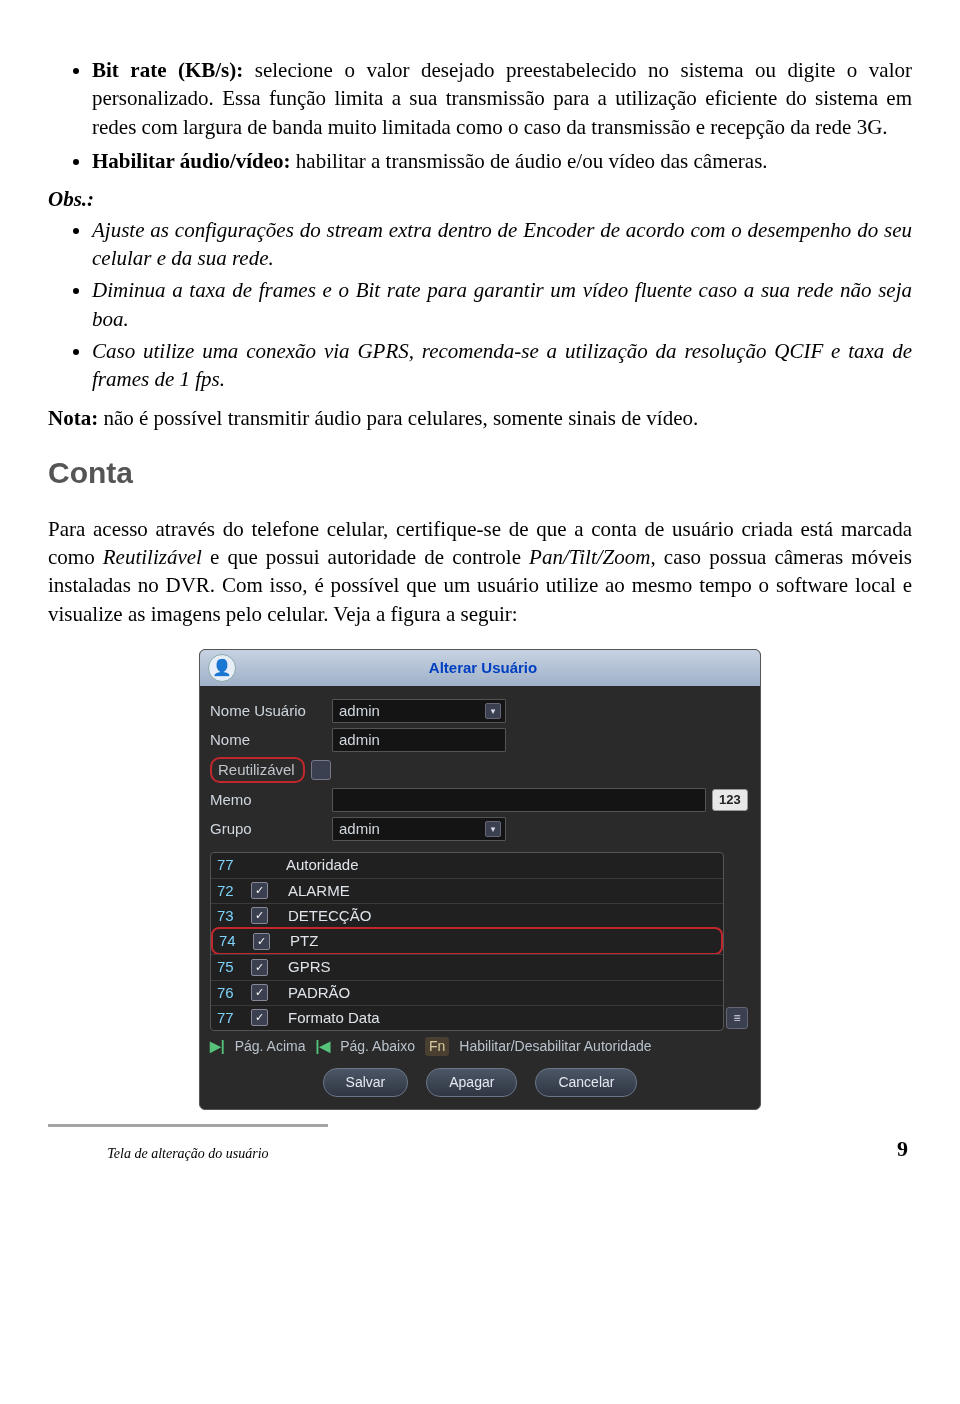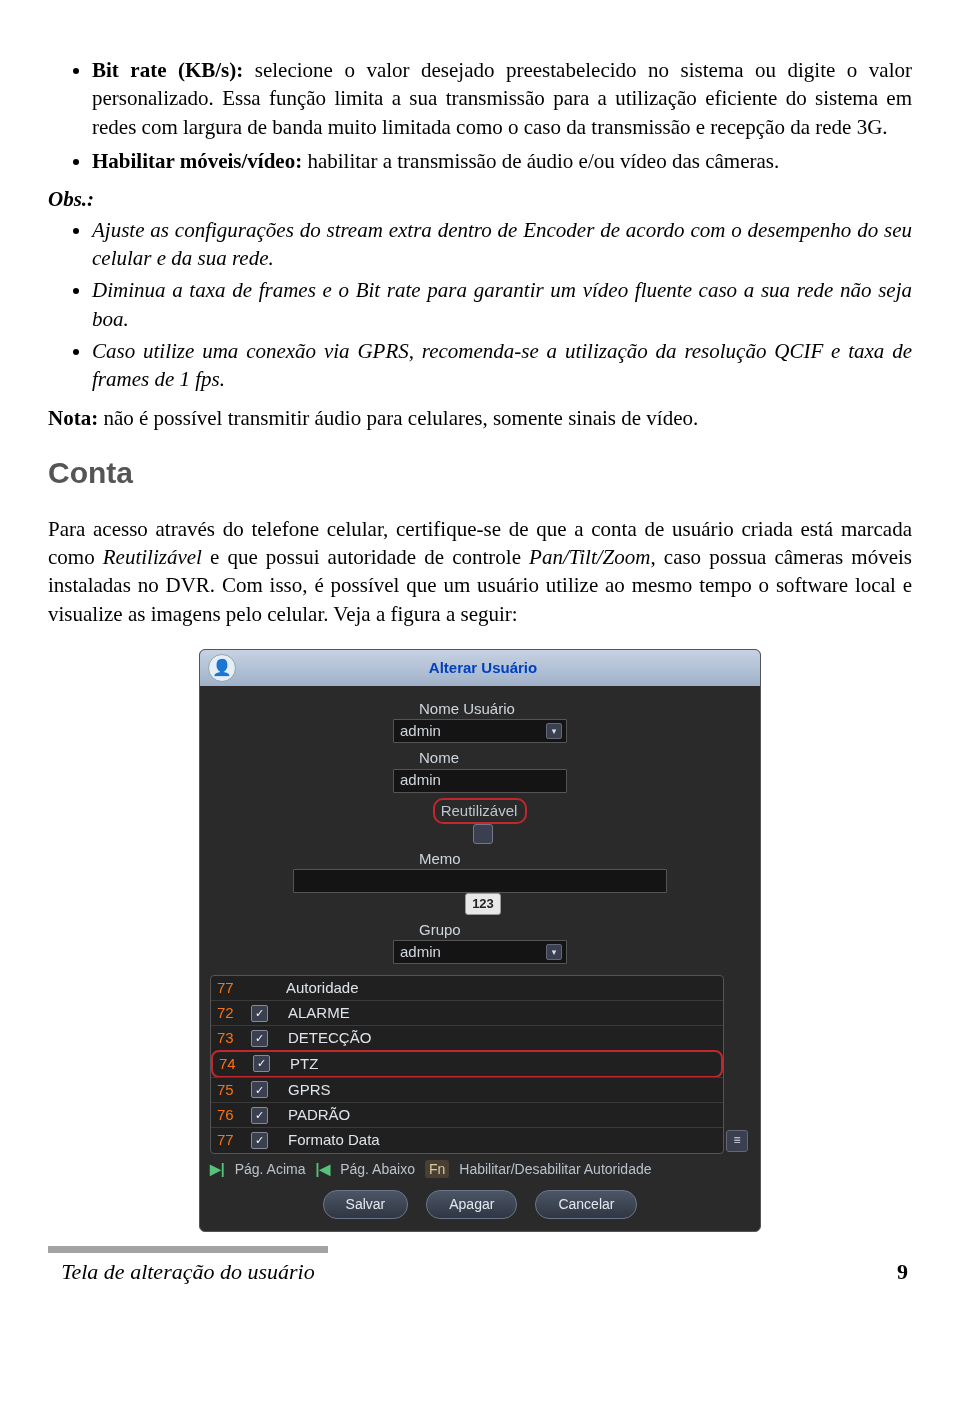--- a/index.html
+++ b/index.html
@@ -155,7 +155,7 @@
 
 <ul class="main-list">
   <li><span class="bold">Bit rate (KB/s):</span><span> selecione o valor desejado preestabelecido no sistema ou digite o valor personalizado. Essa função limita a sua transmissão para a utilização eficiente do sistema em redes com largura de banda muito limitada como o caso da transmissão e recepção da rede 3G.</span></li>
-  <li><span class="bold">Habilitar móveis/vídeo:</span><span> habilitar a transmissão de áudio e/ou vídeo das câmeras.</span></li>
+  <li><span class="bold">Habilitar áudio/vídeo:</span><span> habilitar a transmissão de áudio e/ou vídeo das câmeras.</span></li>
 </ul>
 
 <div class="obs-head">Obs.:</div>

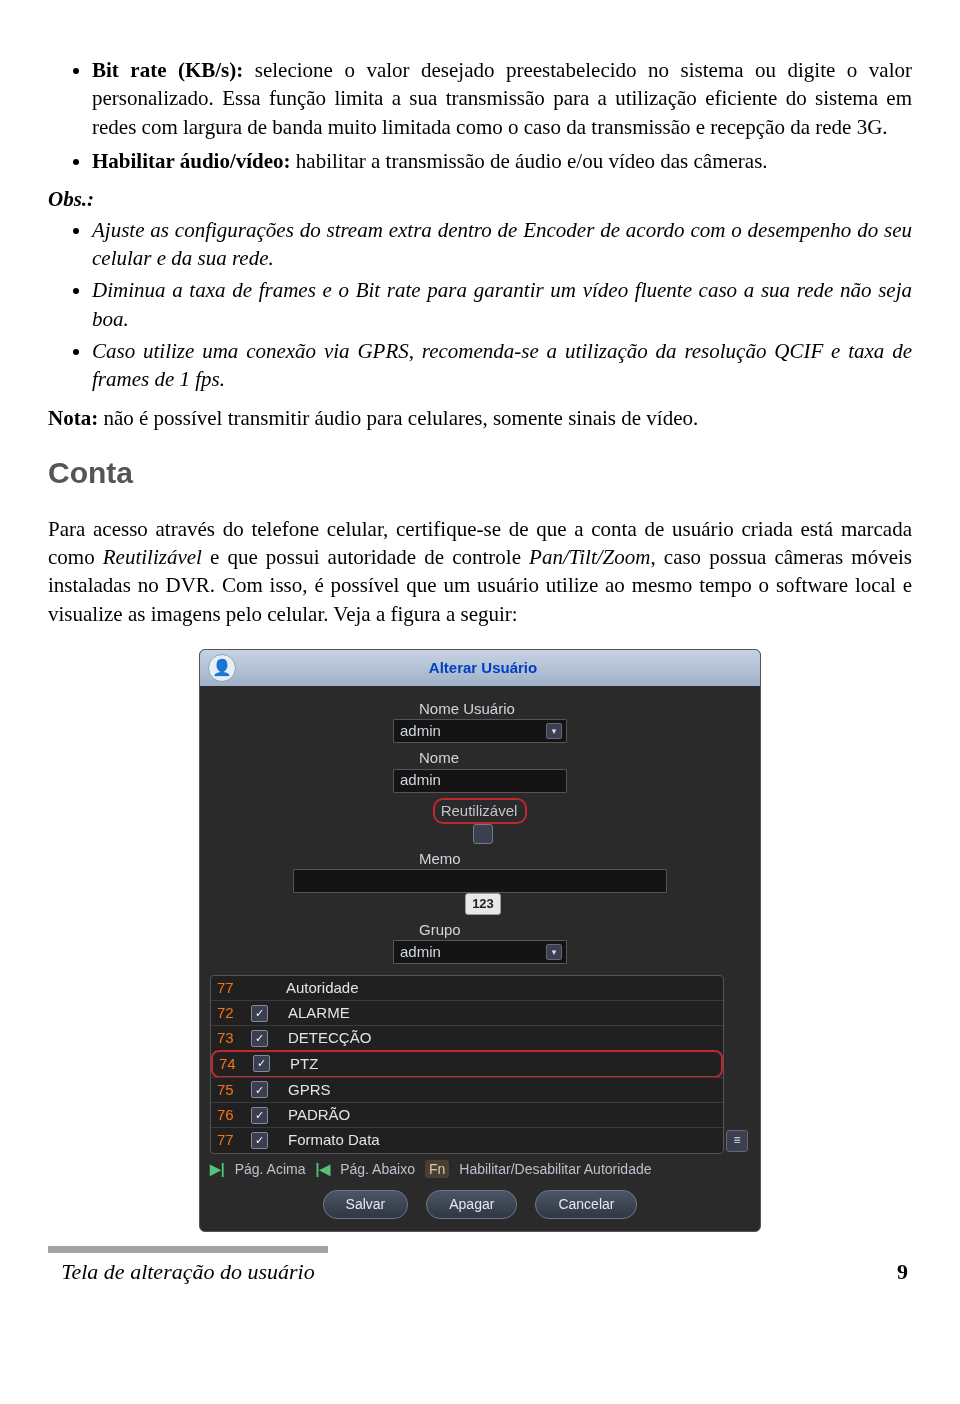--- a/index.html
+++ b/index.html
@@ -69,7 +69,7 @@
   }
   .title-text { flex:1; text-align:center; padding-right:30px; }
   .dlg-body { padding:8px 10px 12px 10px; }
-  .row { display:flex; align-items:center; margin:5px 0;flex-direction:column; }
+  .row { display:flex; align-items:center; margin:5px 0; }
   .lbl { width:122px; color:#cfd6de; }
   .field {
     flex:1; height:22px; background:#141414;

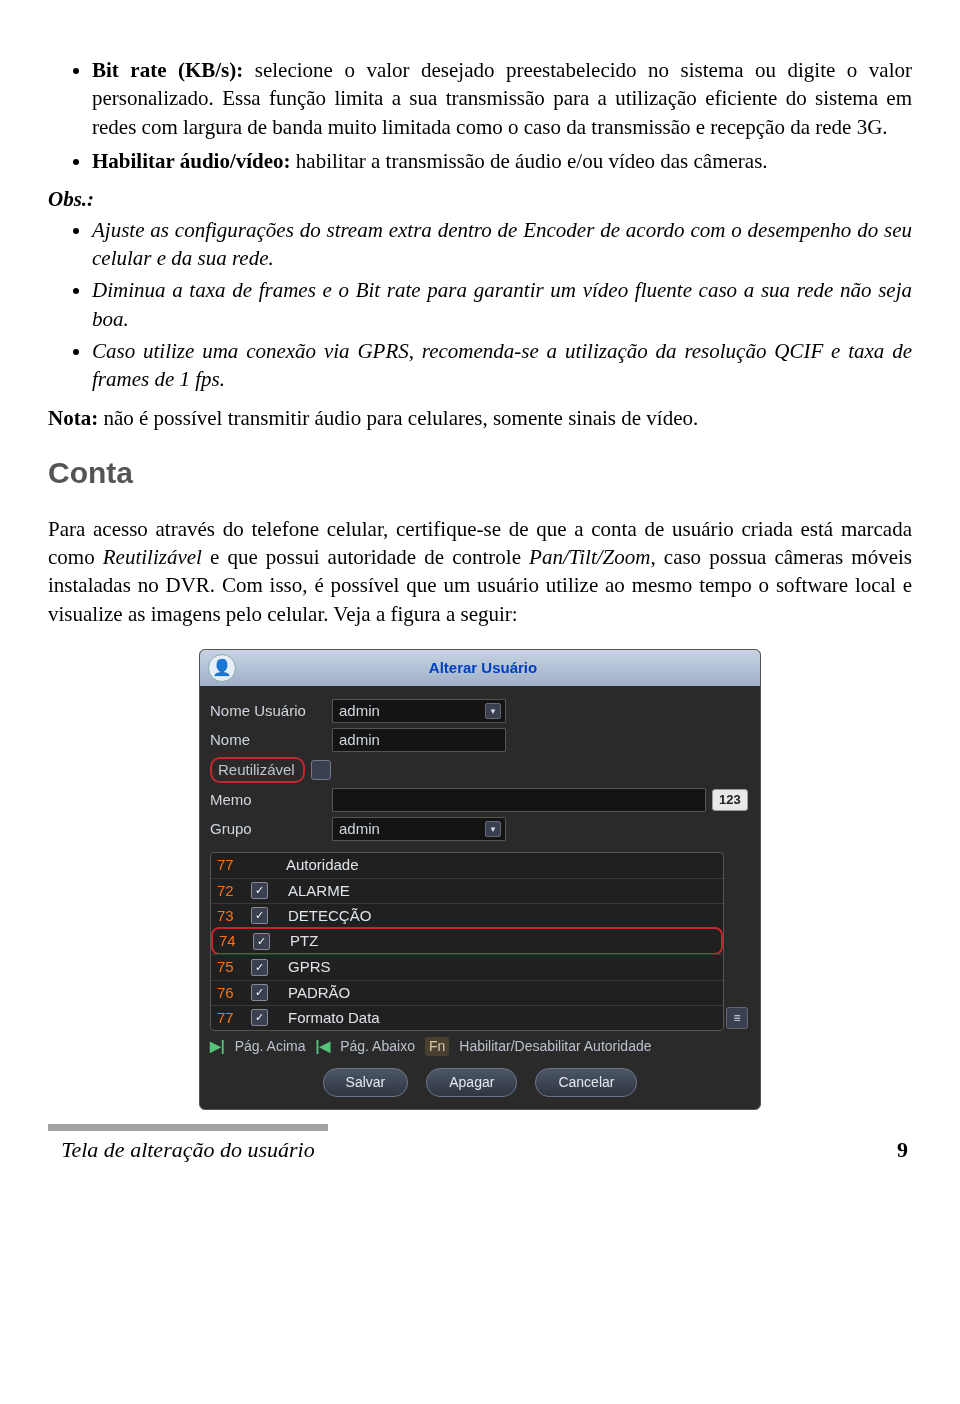--- a/index.html
+++ b/index.html
@@ -104,7 +104,7 @@
   }
   .auth-row { display:flex; align-items:center; padding:2px 6px; border-top:1px solid #3a3a3a; }
   .auth-row:first-child { border-top:none; }
-  .auth-num { width:34px; color:#f97316; }
+  .auth-num { width:34px; color:#7dd3fc; }
   .auth-chk {
     width:15px; height:15px; border:1px solid #889;
     background:#3a4050; border-radius:2px; margin-right:8px;

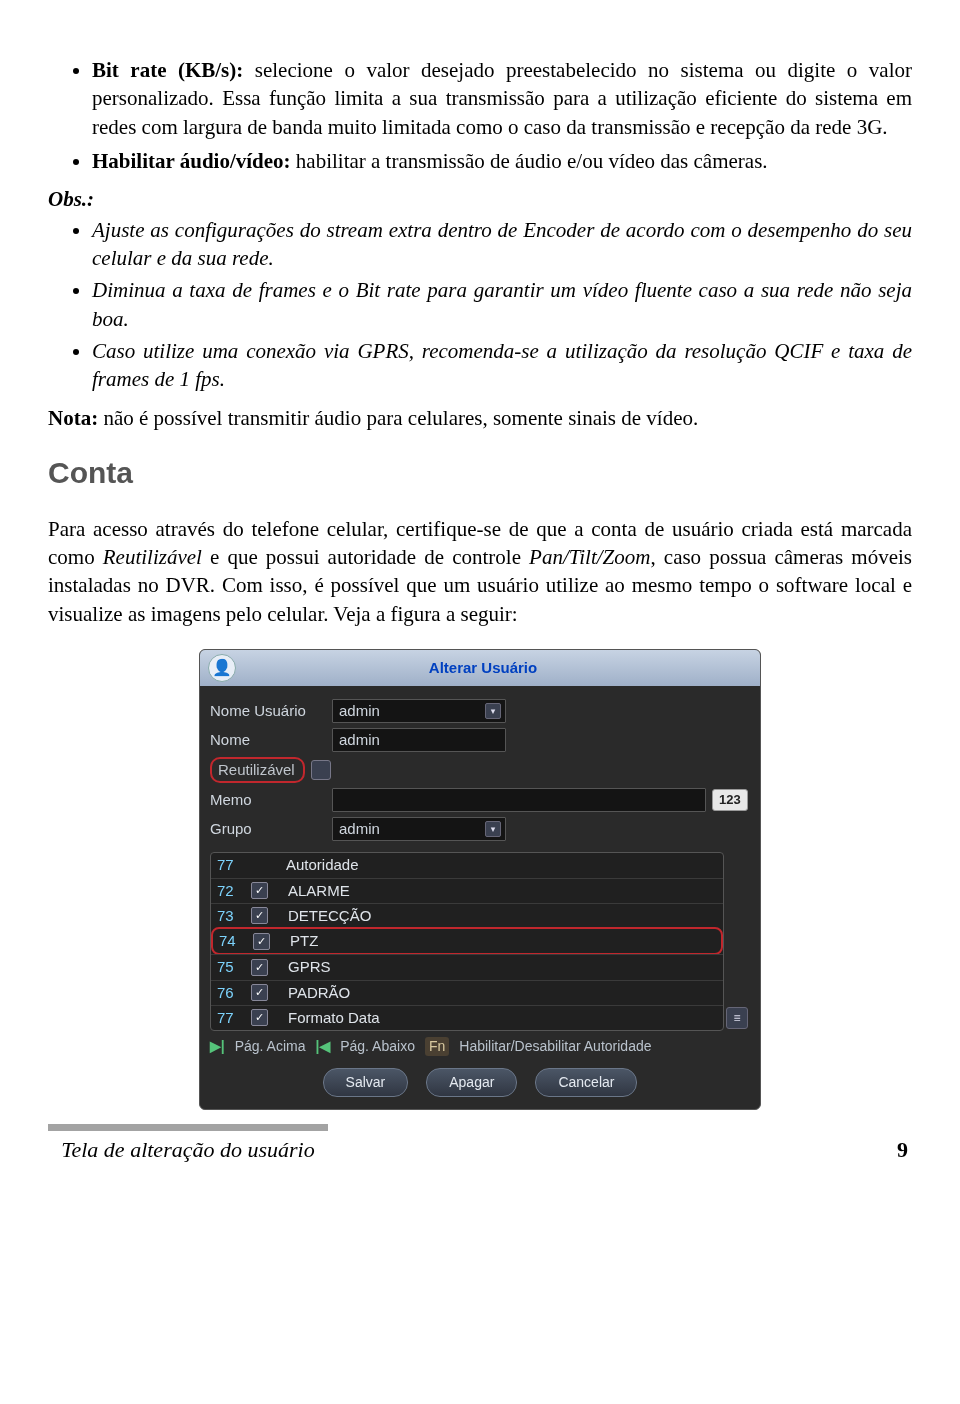--- a/index.html
+++ b/index.html
@@ -137,10 +137,10 @@
     padding:4px 22px; color:#e4e9f0; font-size:14px;
   }
   .caption {
-    text-align:center; font-style:italic; font-size:22px;
+    text-align:center; font-style:italic; font-size:14px;
     margin-top:12px;
-    border-top:7px solid #a3a3a3; width:280px;
-    margin-left:auto; margin-right:auto; padding-top:4px;
+    border-top:3px solid #a3a3a3; width:280px;
+    margin-left:auto; margin-right:auto; padding-top:18px;
   }
   .page-num {
     text-align:right; font-weight:bold; font-size:22px;

